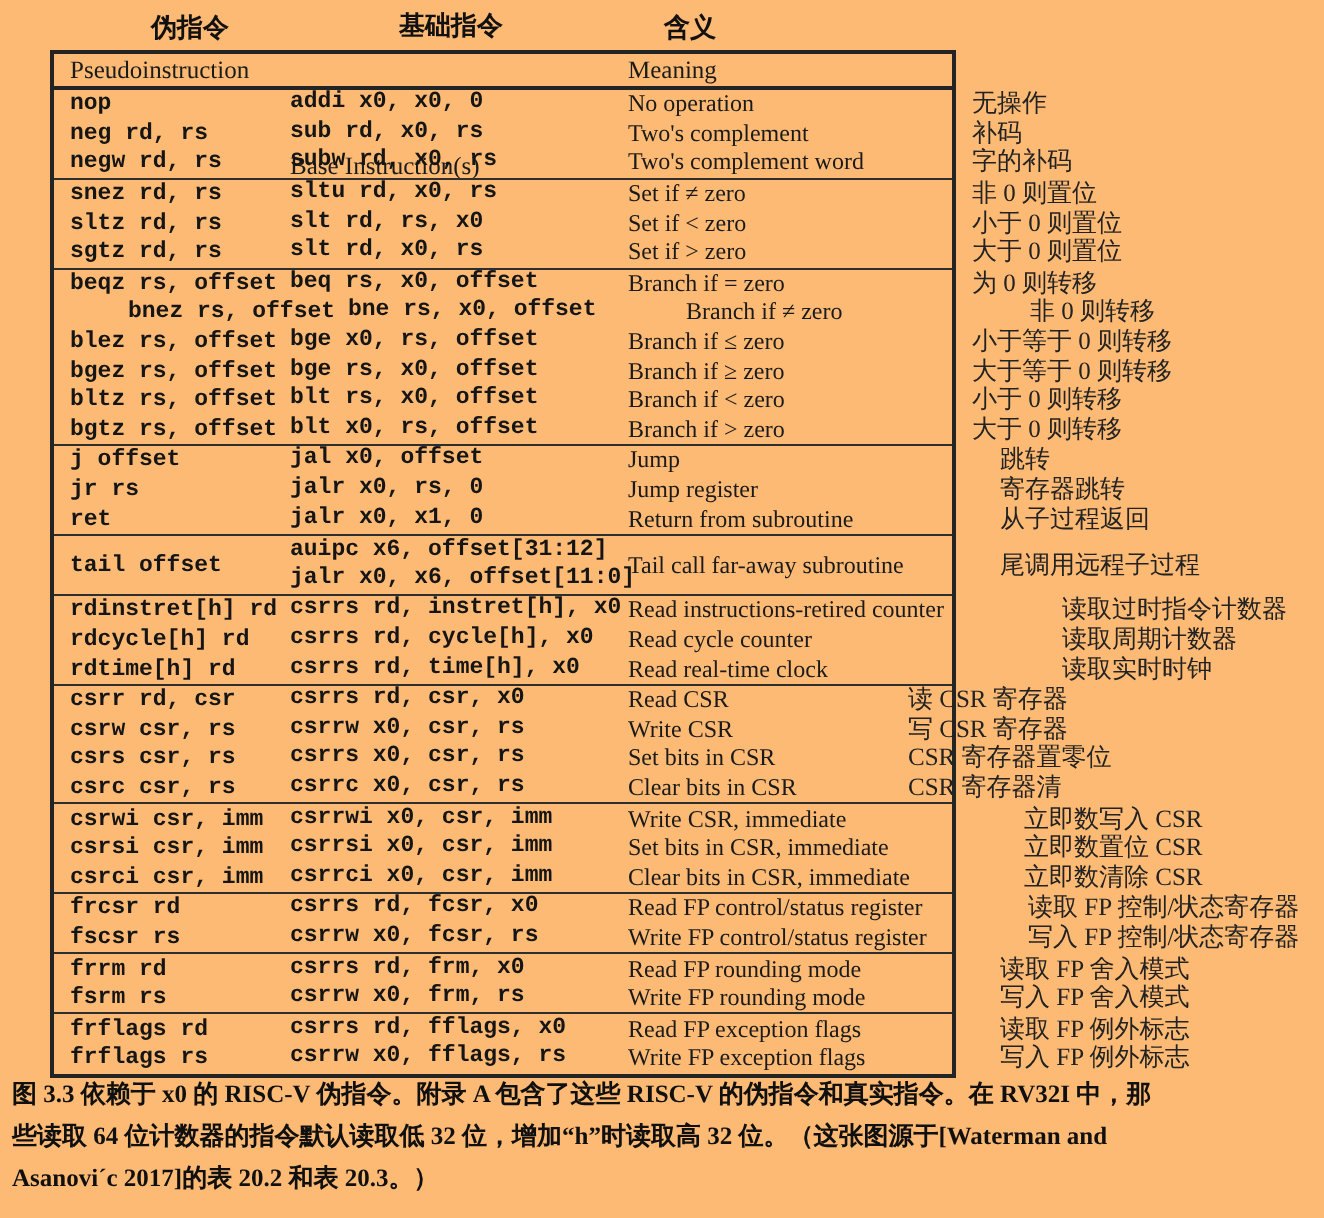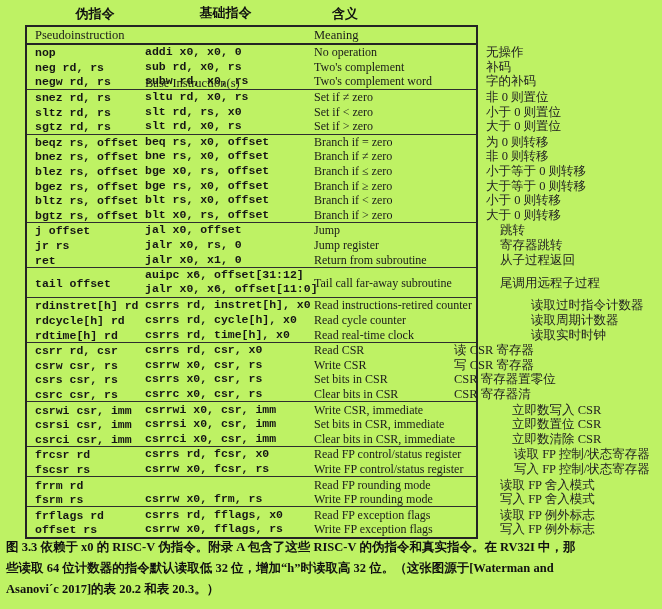--- a/index.html
+++ b/index.html
@@ -3,7 +3,7 @@
 <meta charset="utf-8">
 <style>
   html,body{margin:0;padding:0;background:#ffffff;}
-  .page{position:relative;width:662px;height:609px;background:#bef264;overflow:hidden;color:#1a1a1a;}
+  .page{position:relative;width:662px;height:609px;background:#fdba74;overflow:hidden;color:#1a1a1a;}
   .cjk-head{position:absolute;top:6px;height:16px;line-height:16px;text-align:center;
             font-family:"Liberation Sans",sans-serif;font-weight:bold;font-size:13px;color:#111;}
   #h-pseudo{left:55px;width:80px;}

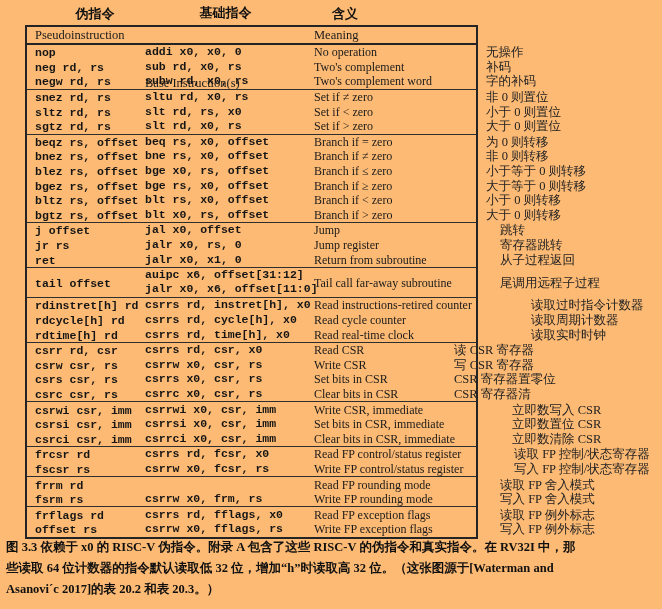--- a/index.html
+++ b/index.html
@@ -97,7 +97,7 @@
     <span class="c3">Branch if = zero</span>
     <span class="note ni1">为 0 则转移</span>
   </div>
-          <div class="trow" style="height: 14.6px;">
+          <div class="trow" style="height: 14.6px; margin-left: 29px;">
     <span class="c1">bnez rs, offset</span>
     <span class="c2"><div class="bline">bne rs, x0, offset</div></span>
     <span class="c3">Branch if ≠ zero</span>

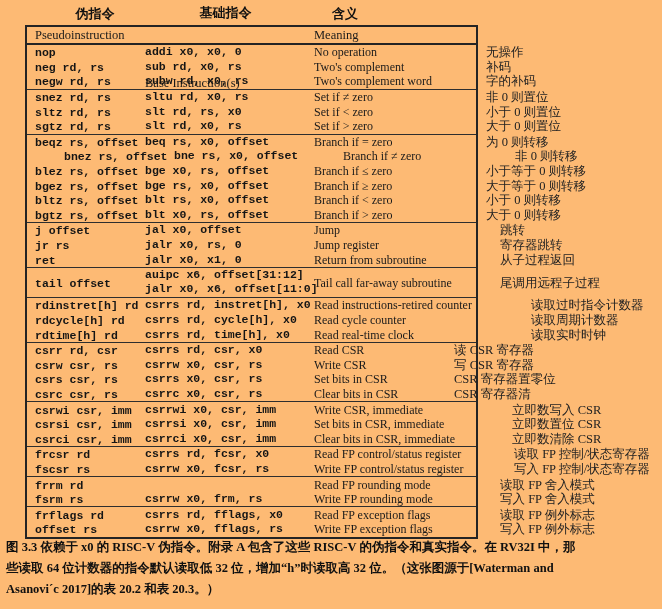--- a/index.html
+++ b/index.html
@@ -239,6 +239,7 @@
         <div class="tgroup sep">
           <div class="trow" style="height: 14.6px;">
     <span class="c1">frrm rd</span>
+    <span class="c2"><div class="bline">csrrs rd, frm, x0</div></span>
     <span class="c3">Read FP rounding mode</span>
     <span class="note ni2">读取 FP 舍入模式</span>
   </div>

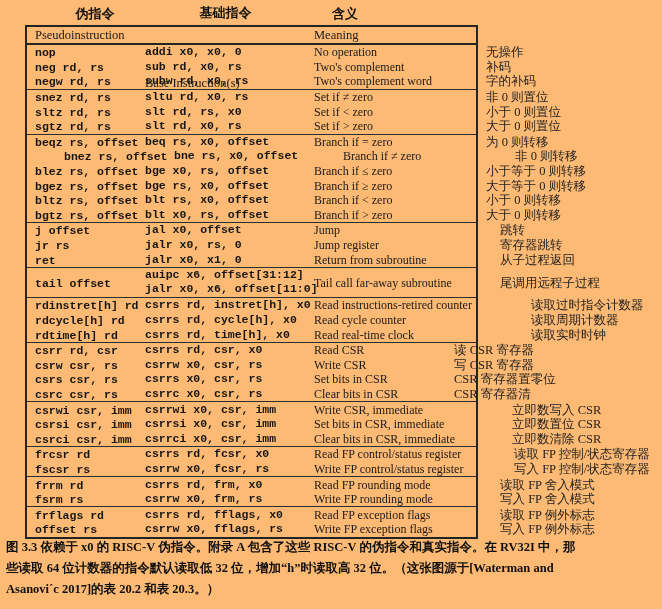--- a/index.html
+++ b/index.html
@@ -258,7 +258,7 @@
     <span class="note ni2">读取 FP 例外标志</span>
   </div>
           <div class="trow" style="height: 14.6px;">
-    <span class="c1">offset rs</span>
+    <span class="c1">frflags rs</span>
     <span class="c2"><div class="bline">csrrw x0, fflags, rs</div></span>
     <span class="c3">Write FP exception flags</span>
     <span class="note ni2">写入 FP 例外标志</span>

